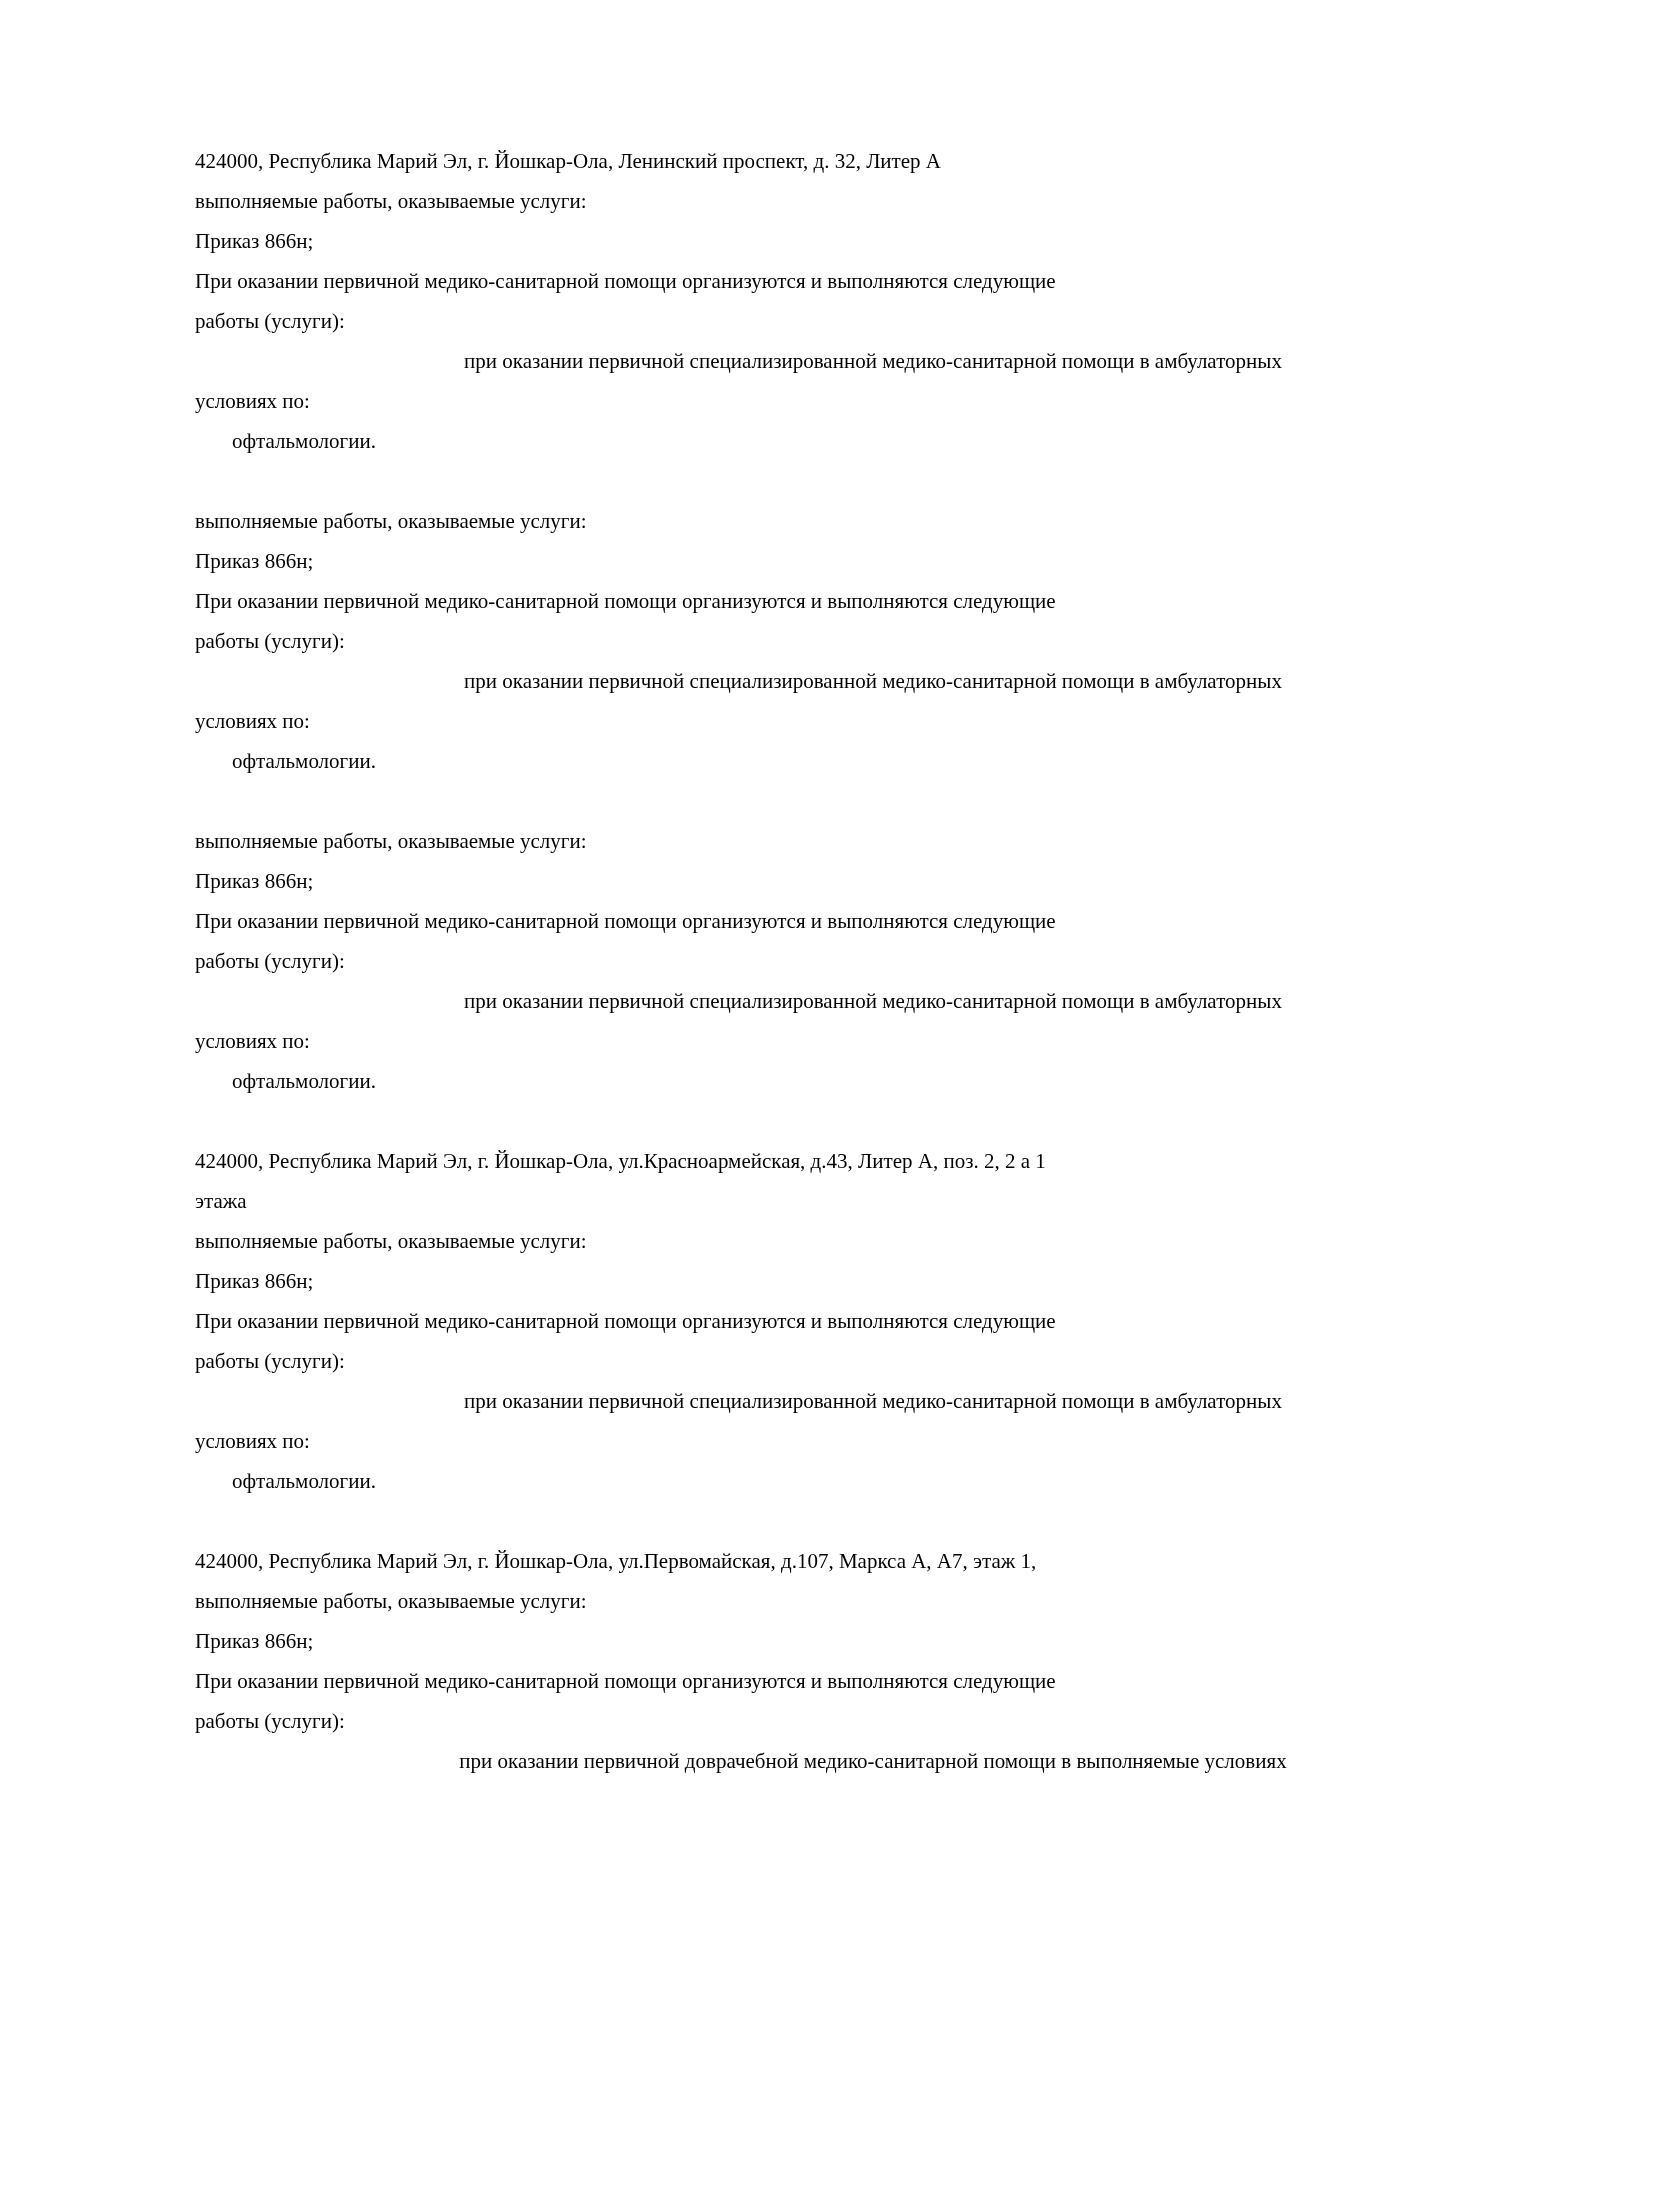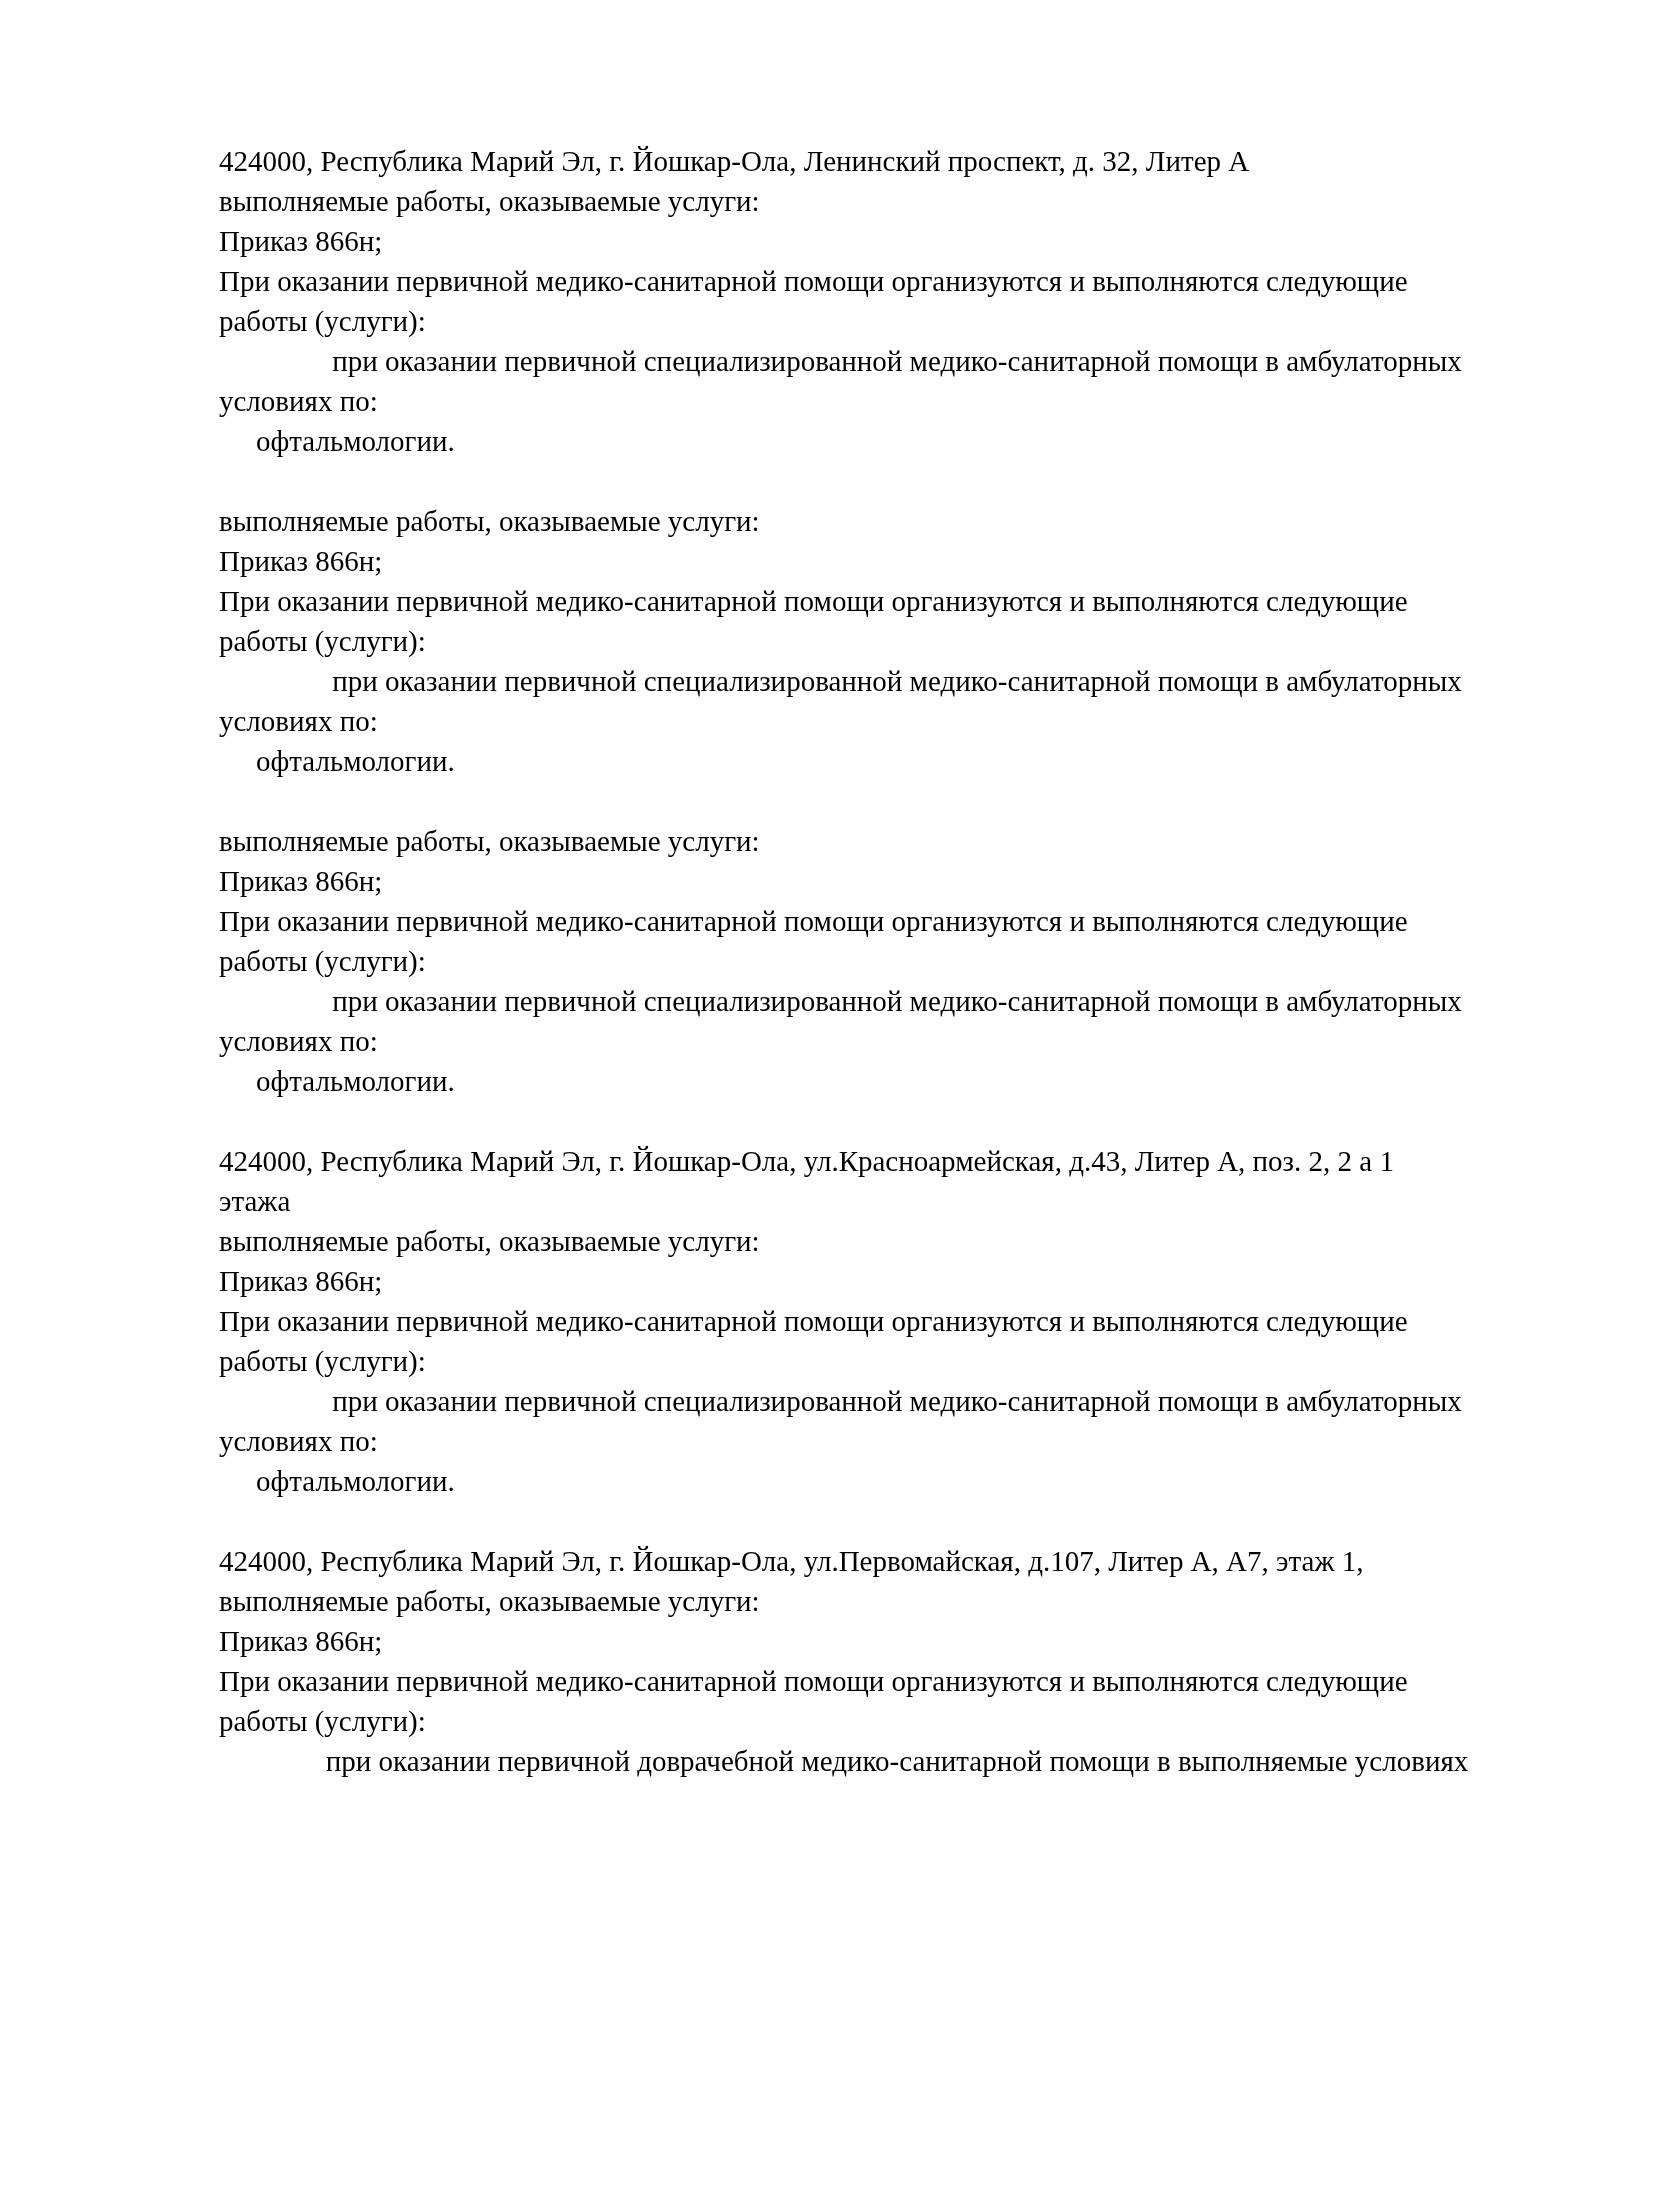--- a/index.html
+++ b/index.html
@@ -21,9 +21,8 @@
     left: 195px;
     top: 141px;
     width: 1340px;
-    font-size: 29px;
+    font-size: 21px;
     line-height: 40px;
-    margin-left: 24px;
   }
   .entry {
     margin: 0 0 40px 0;

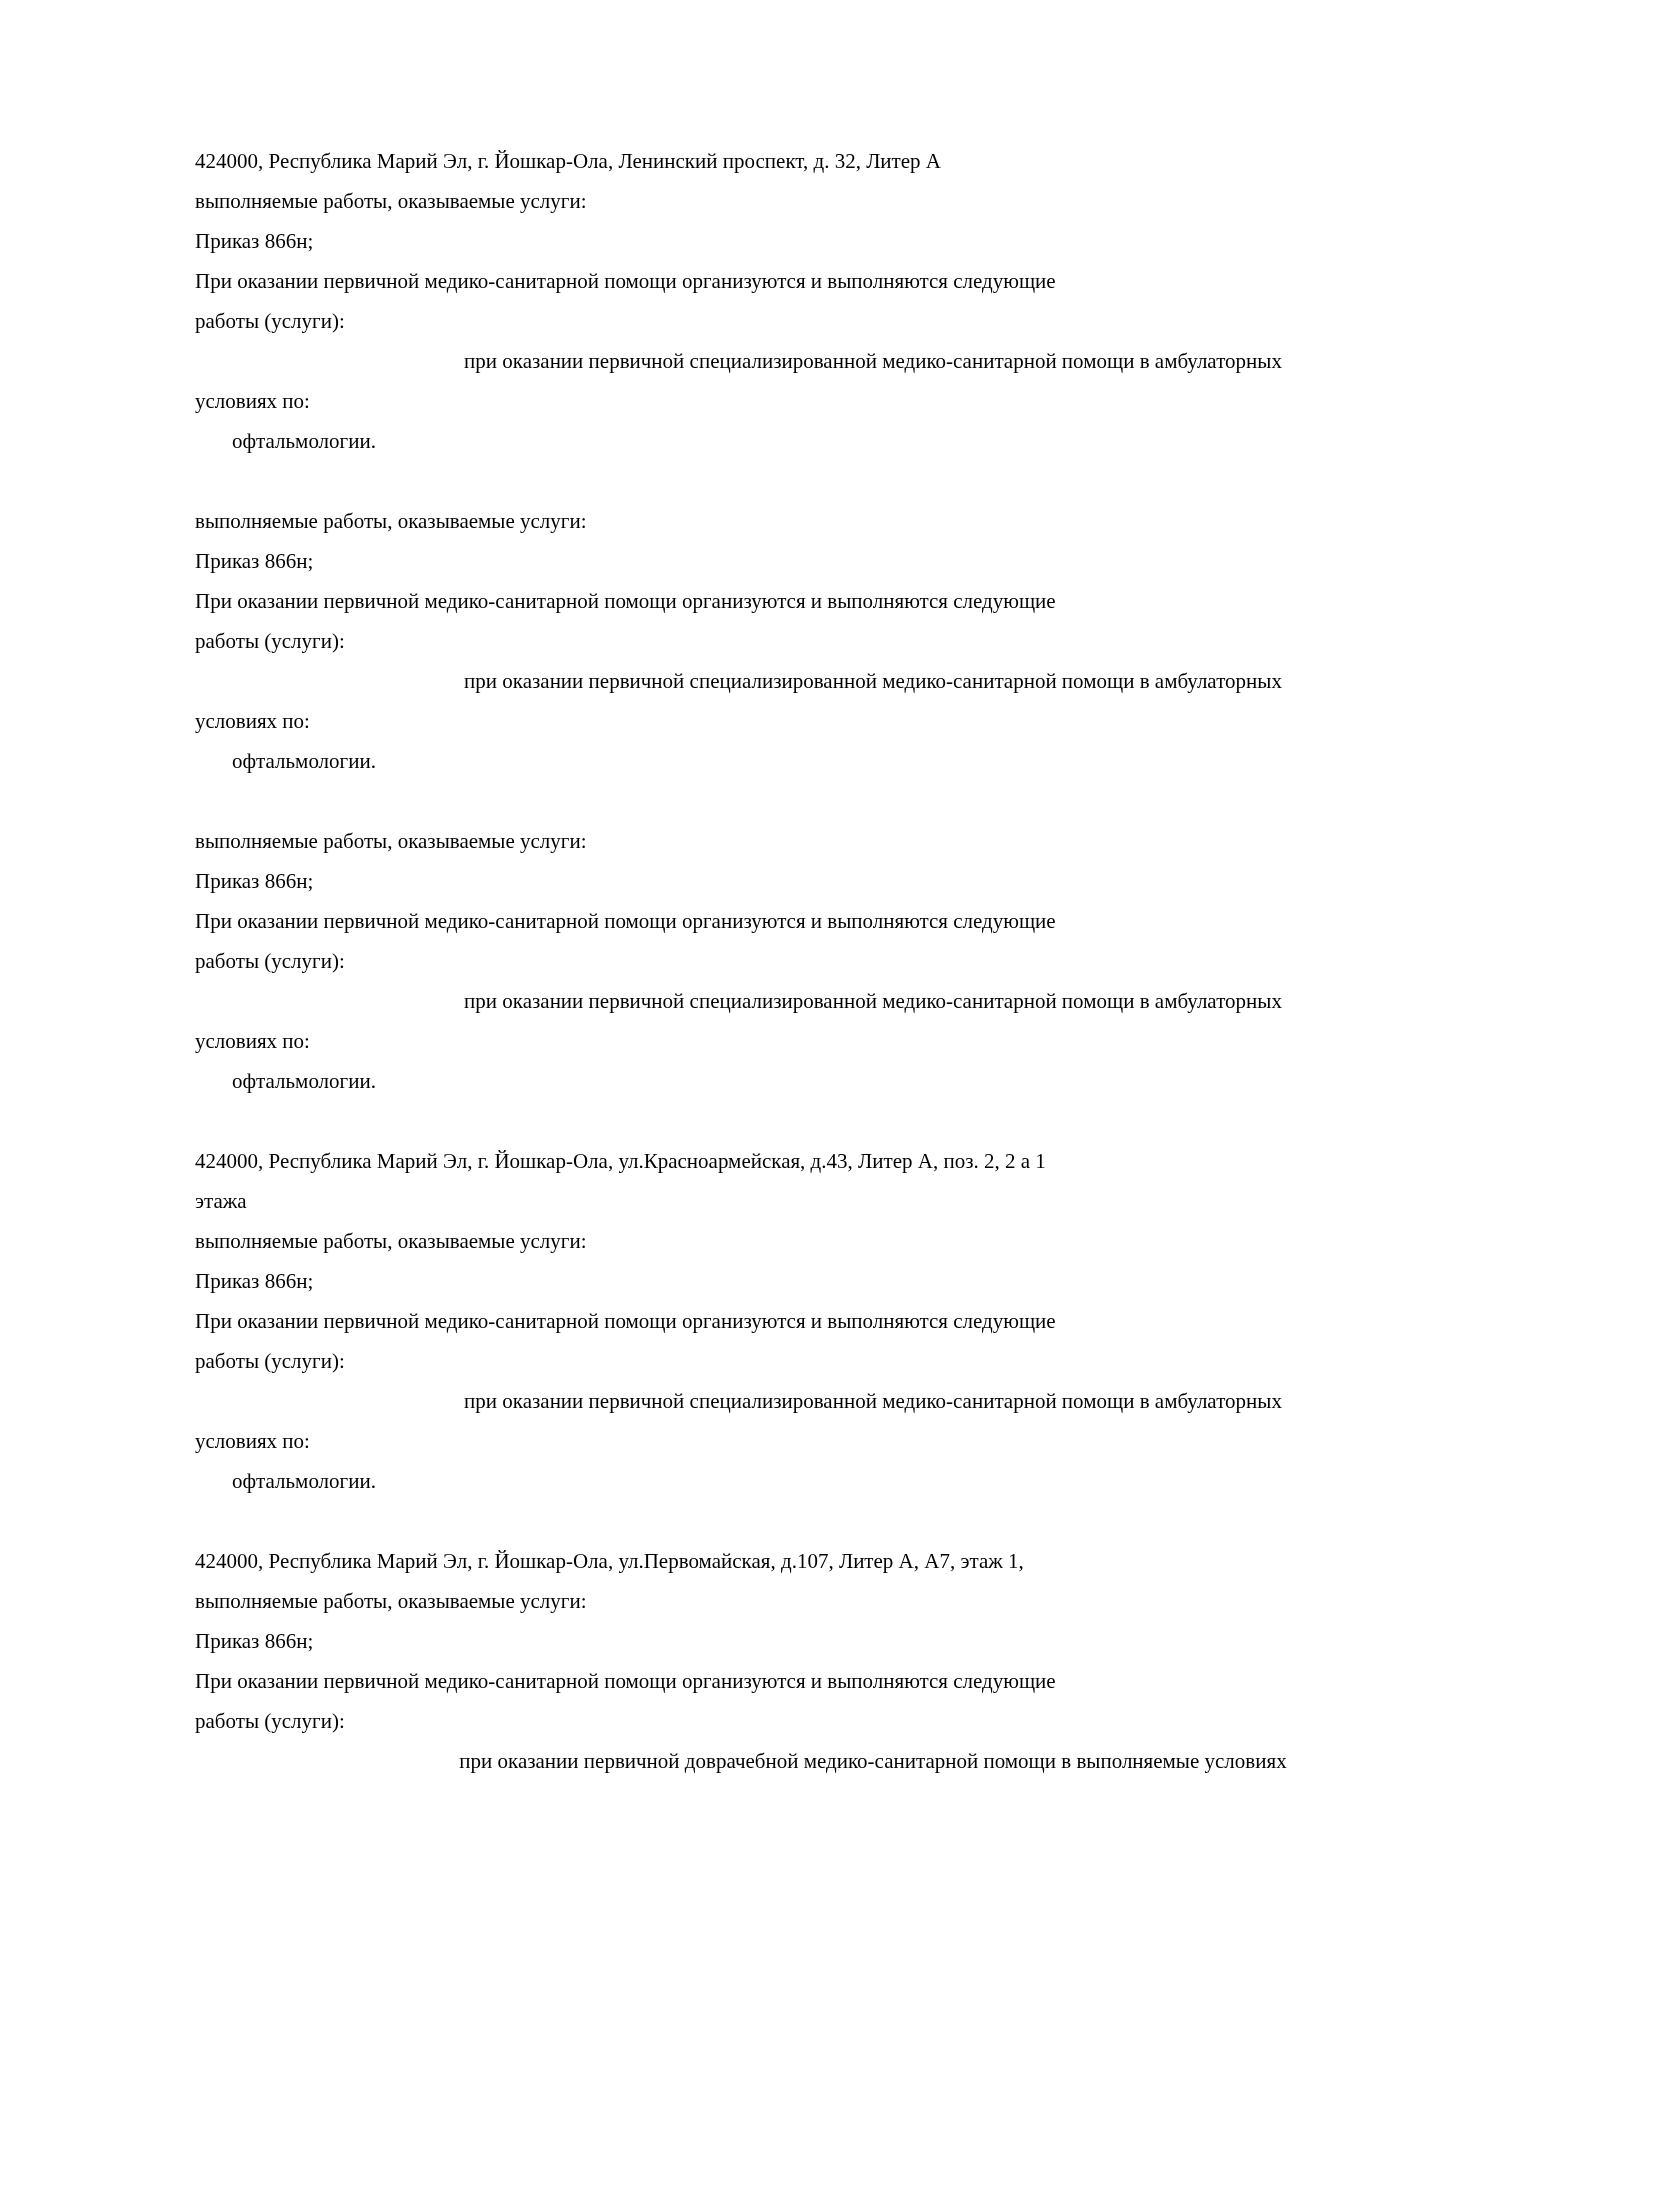--- a/index.html
+++ b/index.html
@@ -81,7 +81,7 @@
         <div class="line ind-2">офтальмологии.</div>
       </section>
       <section class="entry">
-        <div class="line ind-0">424000, Республика Марий Эл, г. Йошкар-Ола, ул.Первомайская, д.107, Литер А, А7, этаж 1,</div>
+        <div class="line ind-0">424000, Республика Марий Эл, г. Йошкар-Ола, ул.Первомайская, д.107, Маркса А, А7, этаж 1,</div>
         <div class="line ind-0">выполняемые работы, оказываемые услуги:</div>
         <div class="line ind-0">Приказ 866н;</div>
         <div class="line ind-0">При оказании первичной медико-санитарной помощи организуются и выполняются следующие</div>

